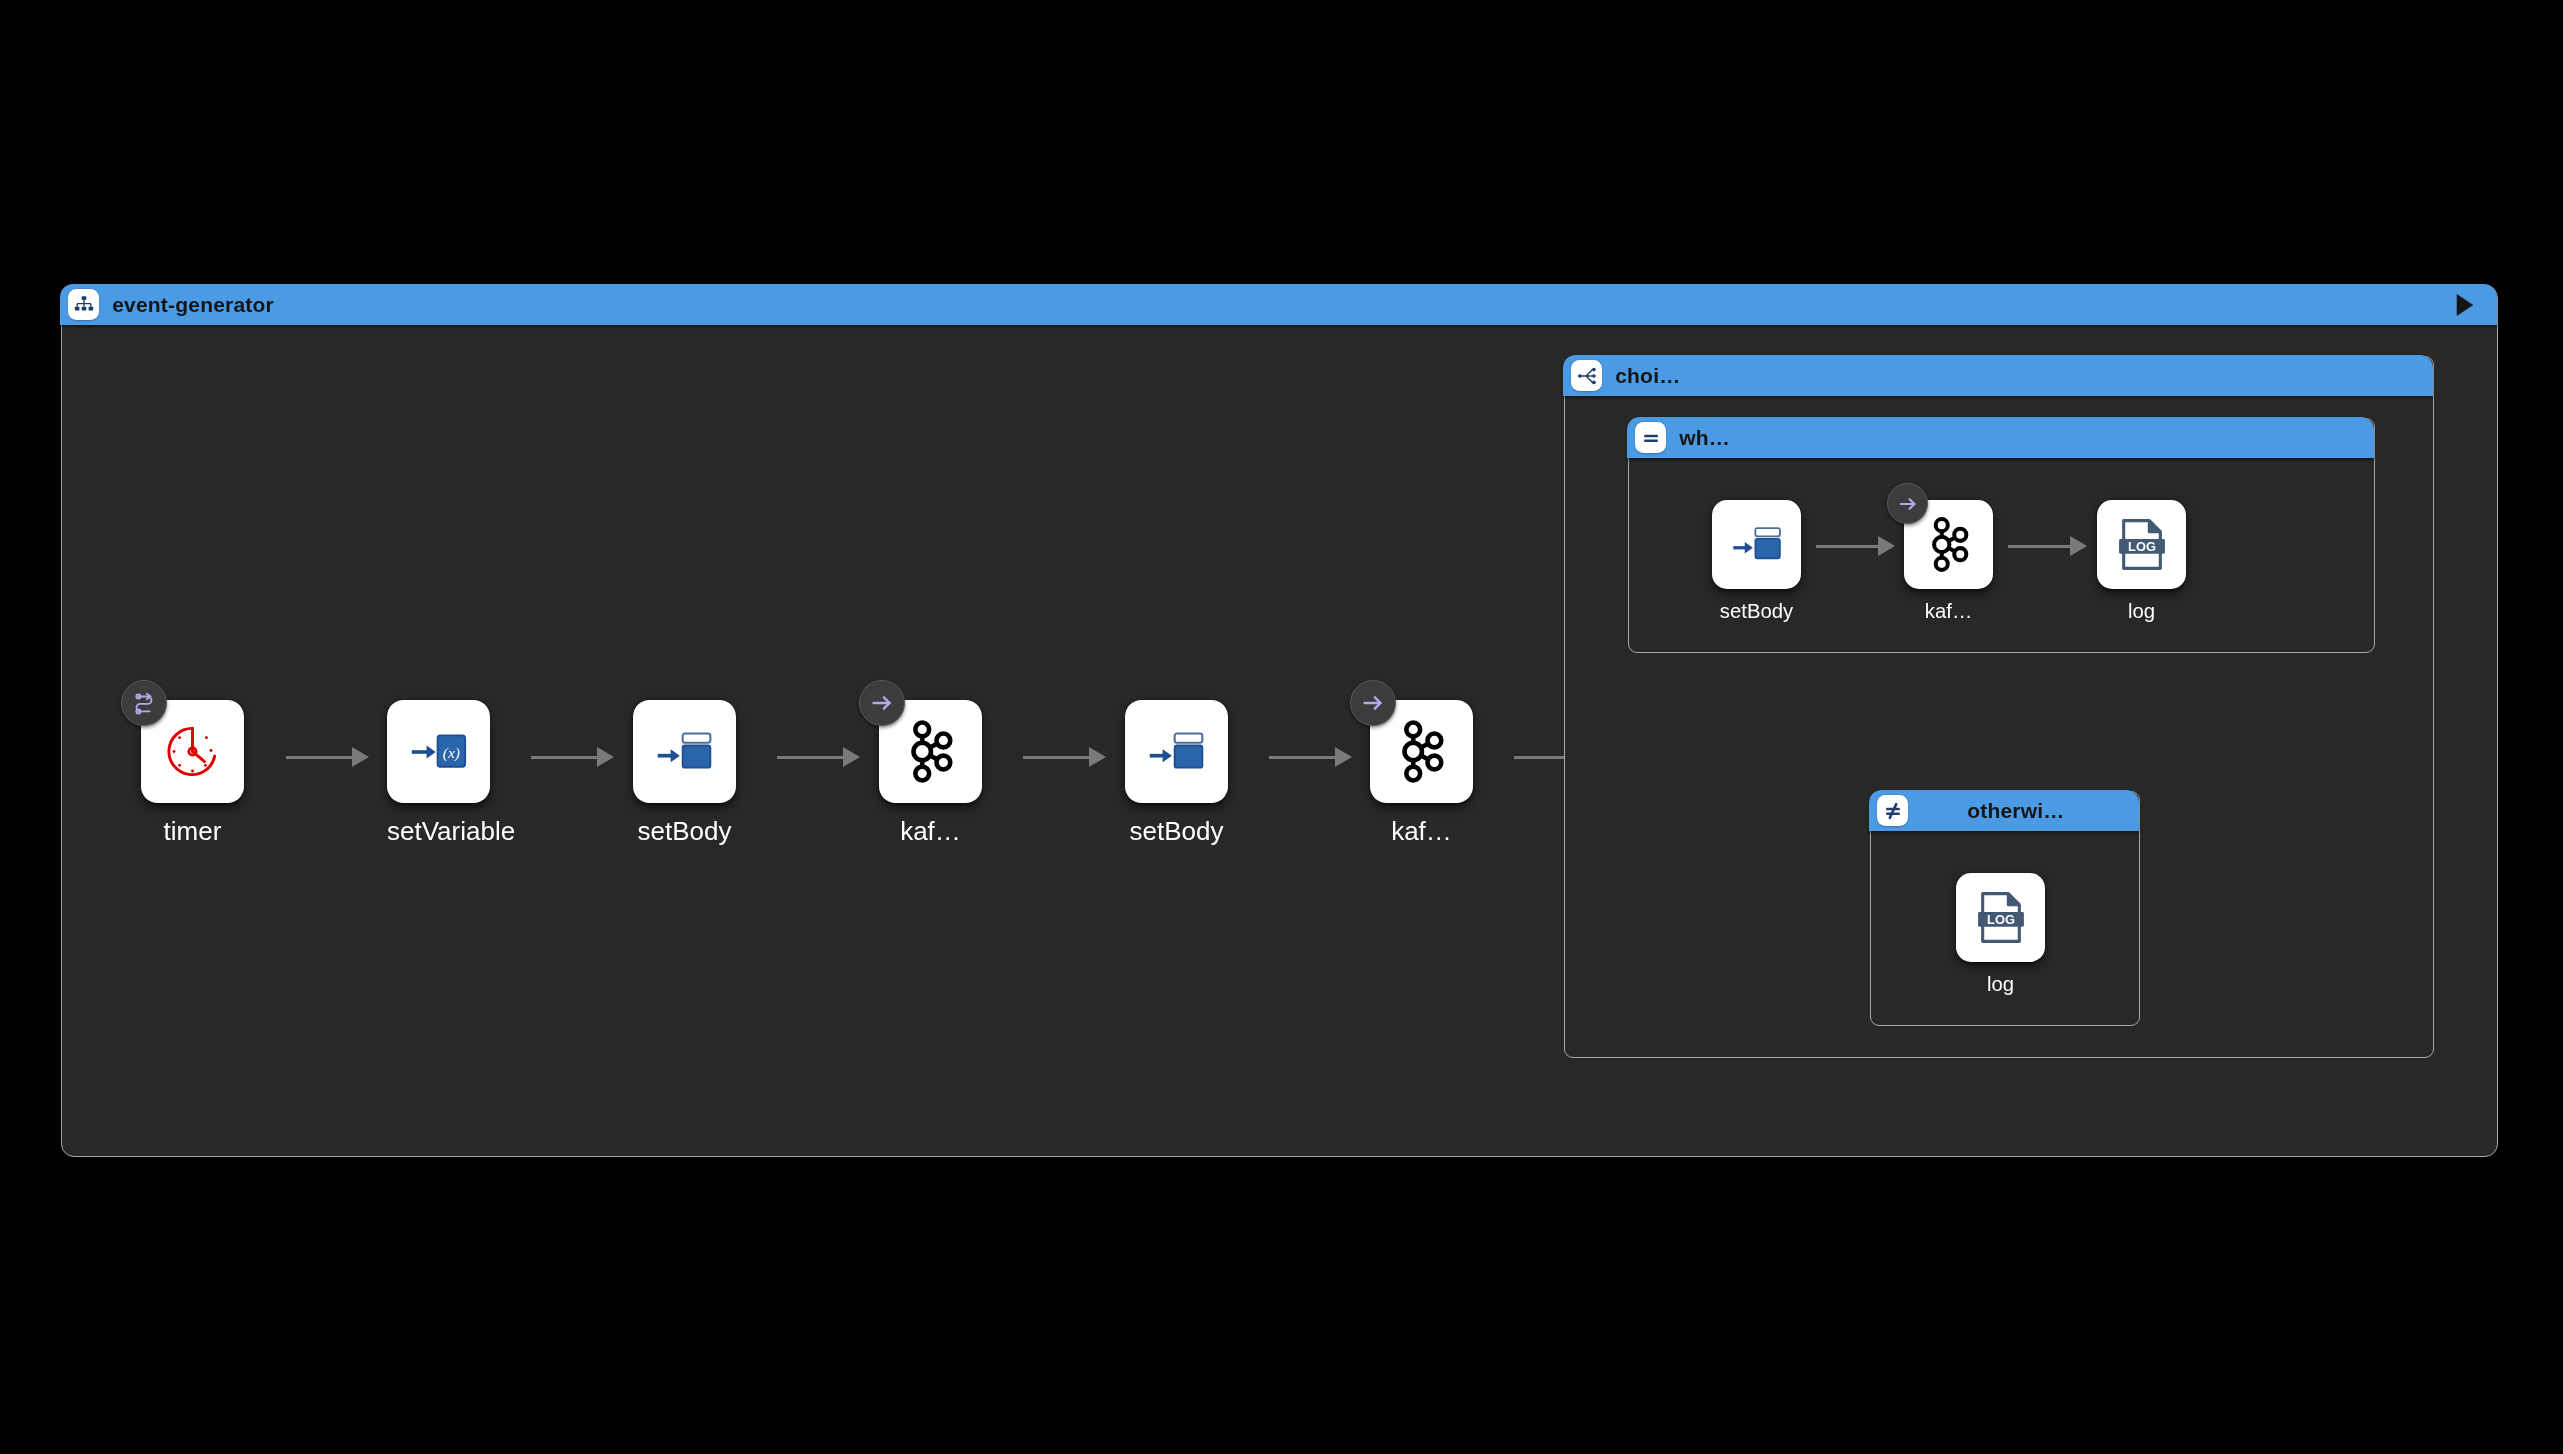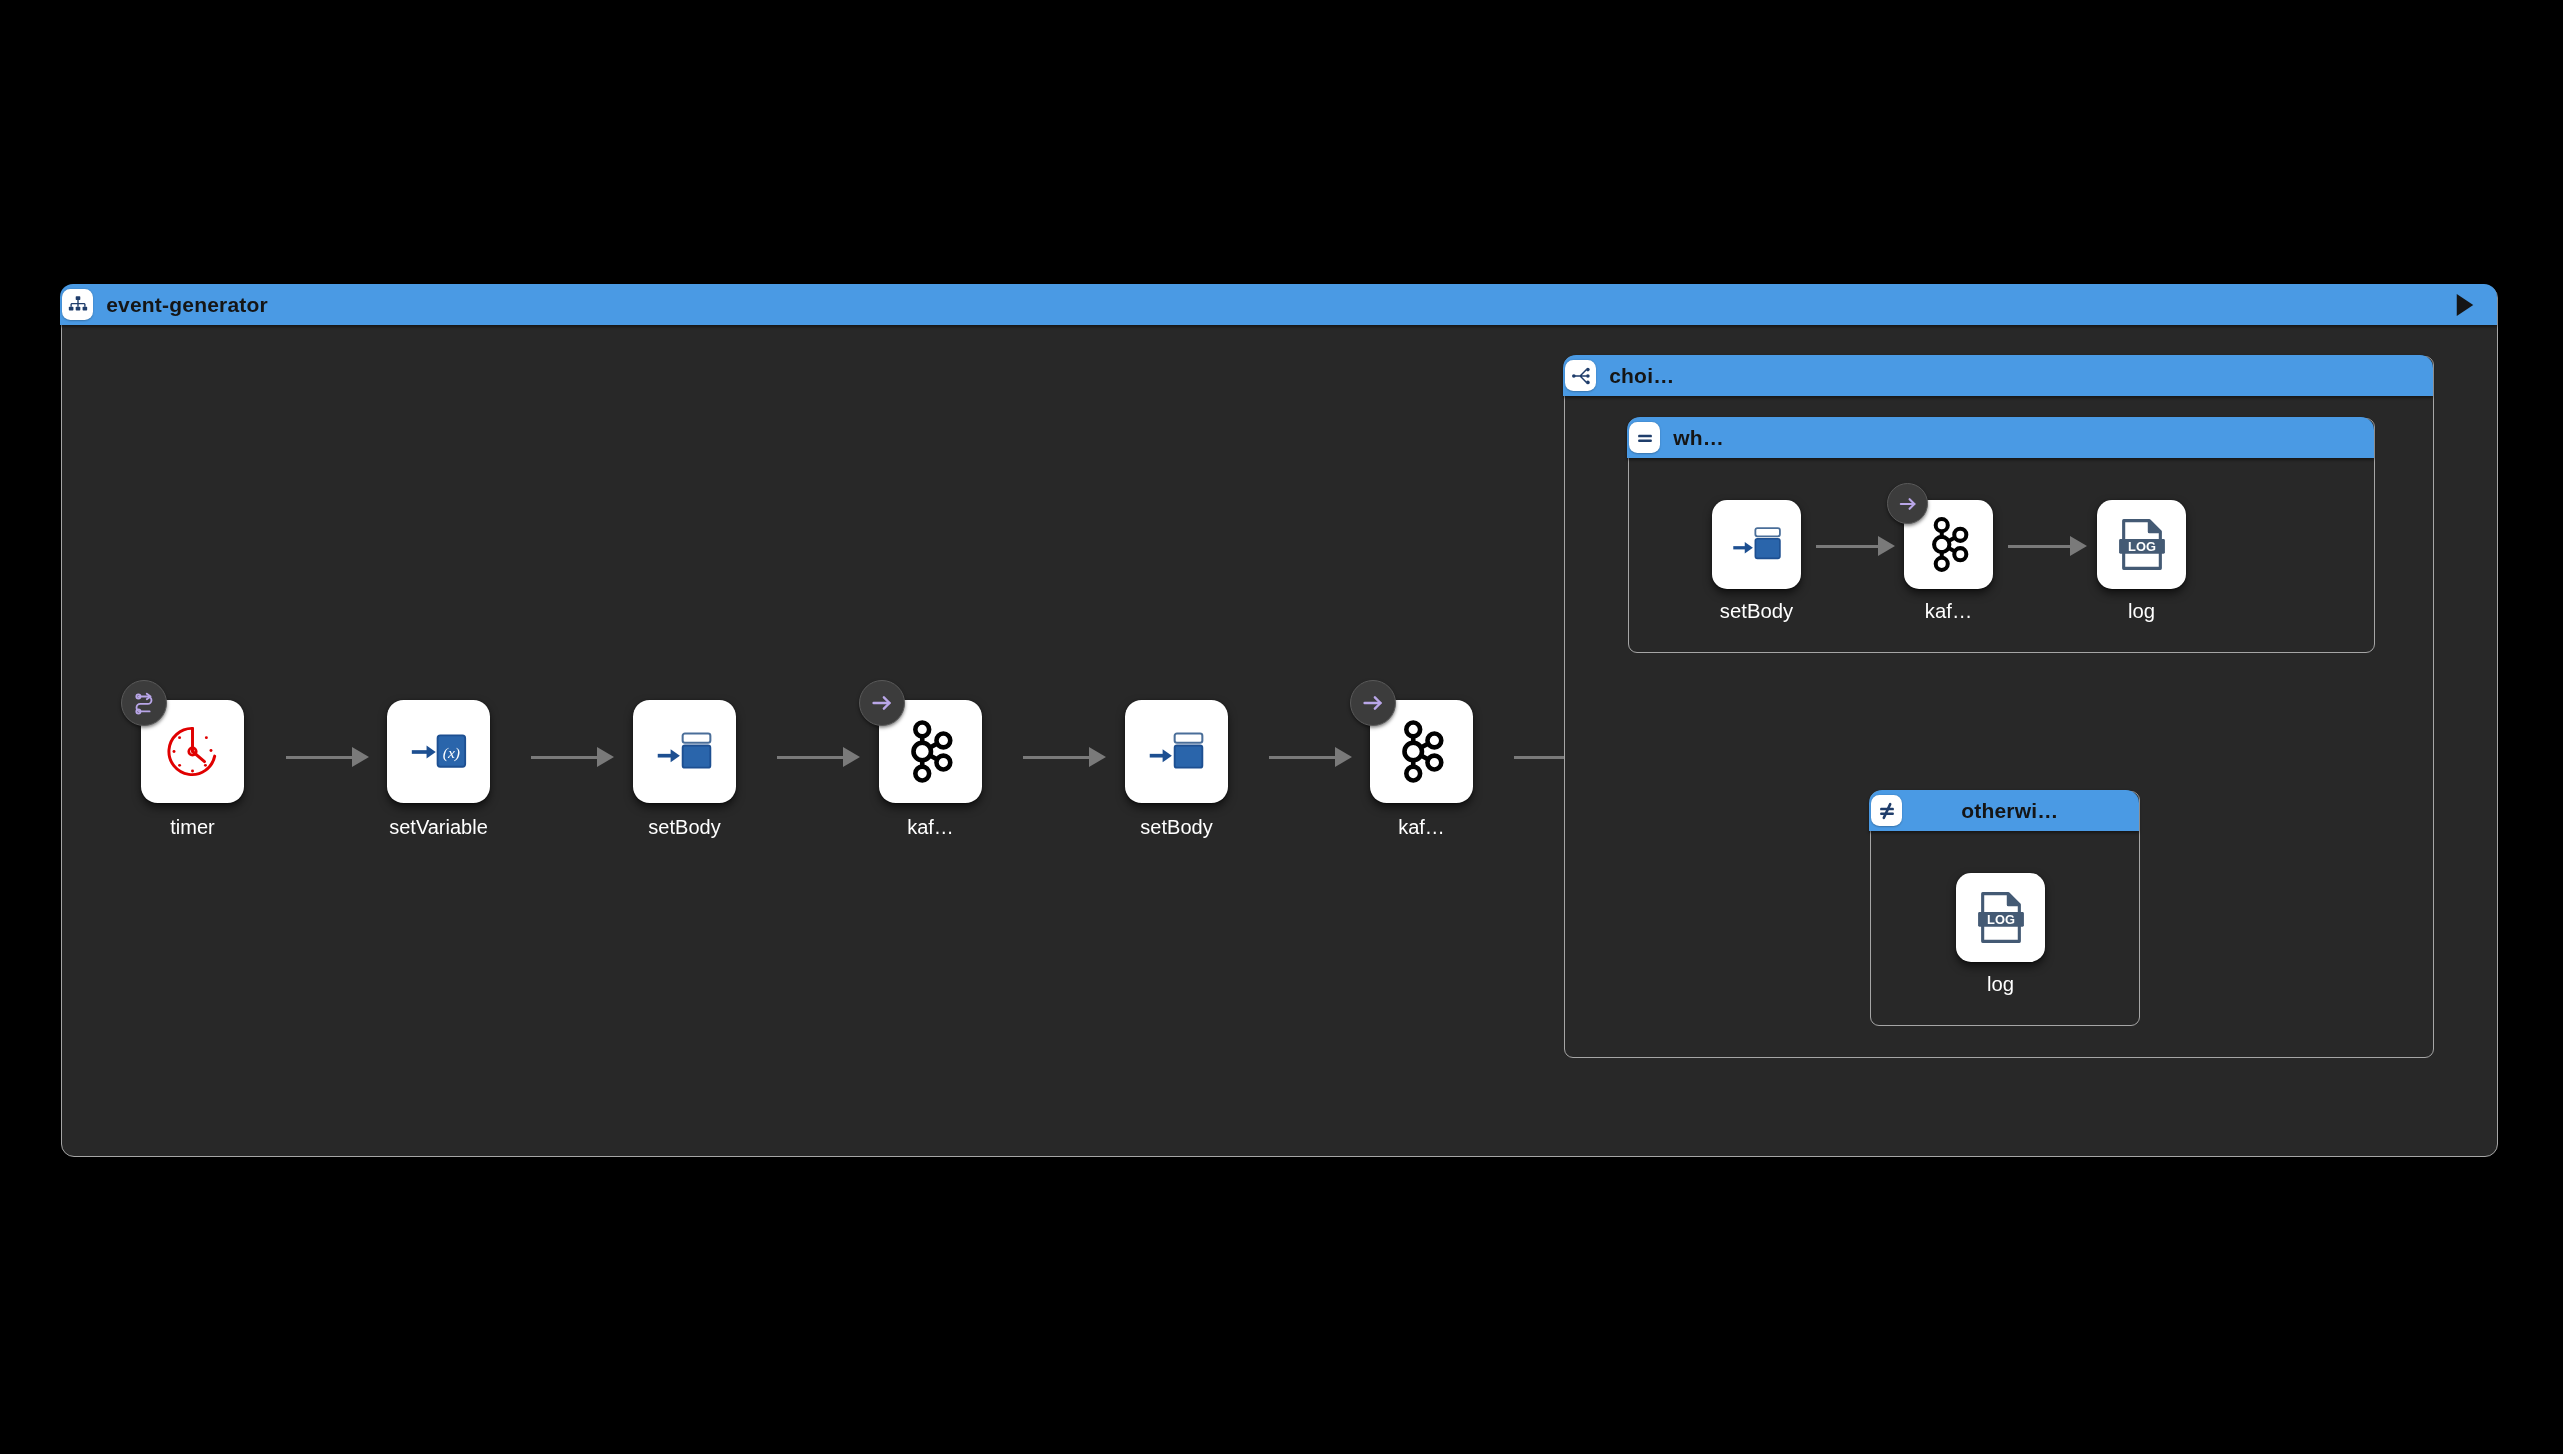--- a/index.html
+++ b/index.html
@@ -39,7 +39,7 @@
     border-top-right-radius: 13px;
     display: flex;
     align-items: center;
-    padding-left: 2px;
+    padding-left: 8px;
     box-shadow: 0 1.8px 2.8px rgba(0,0,0,0.45);
   }
 

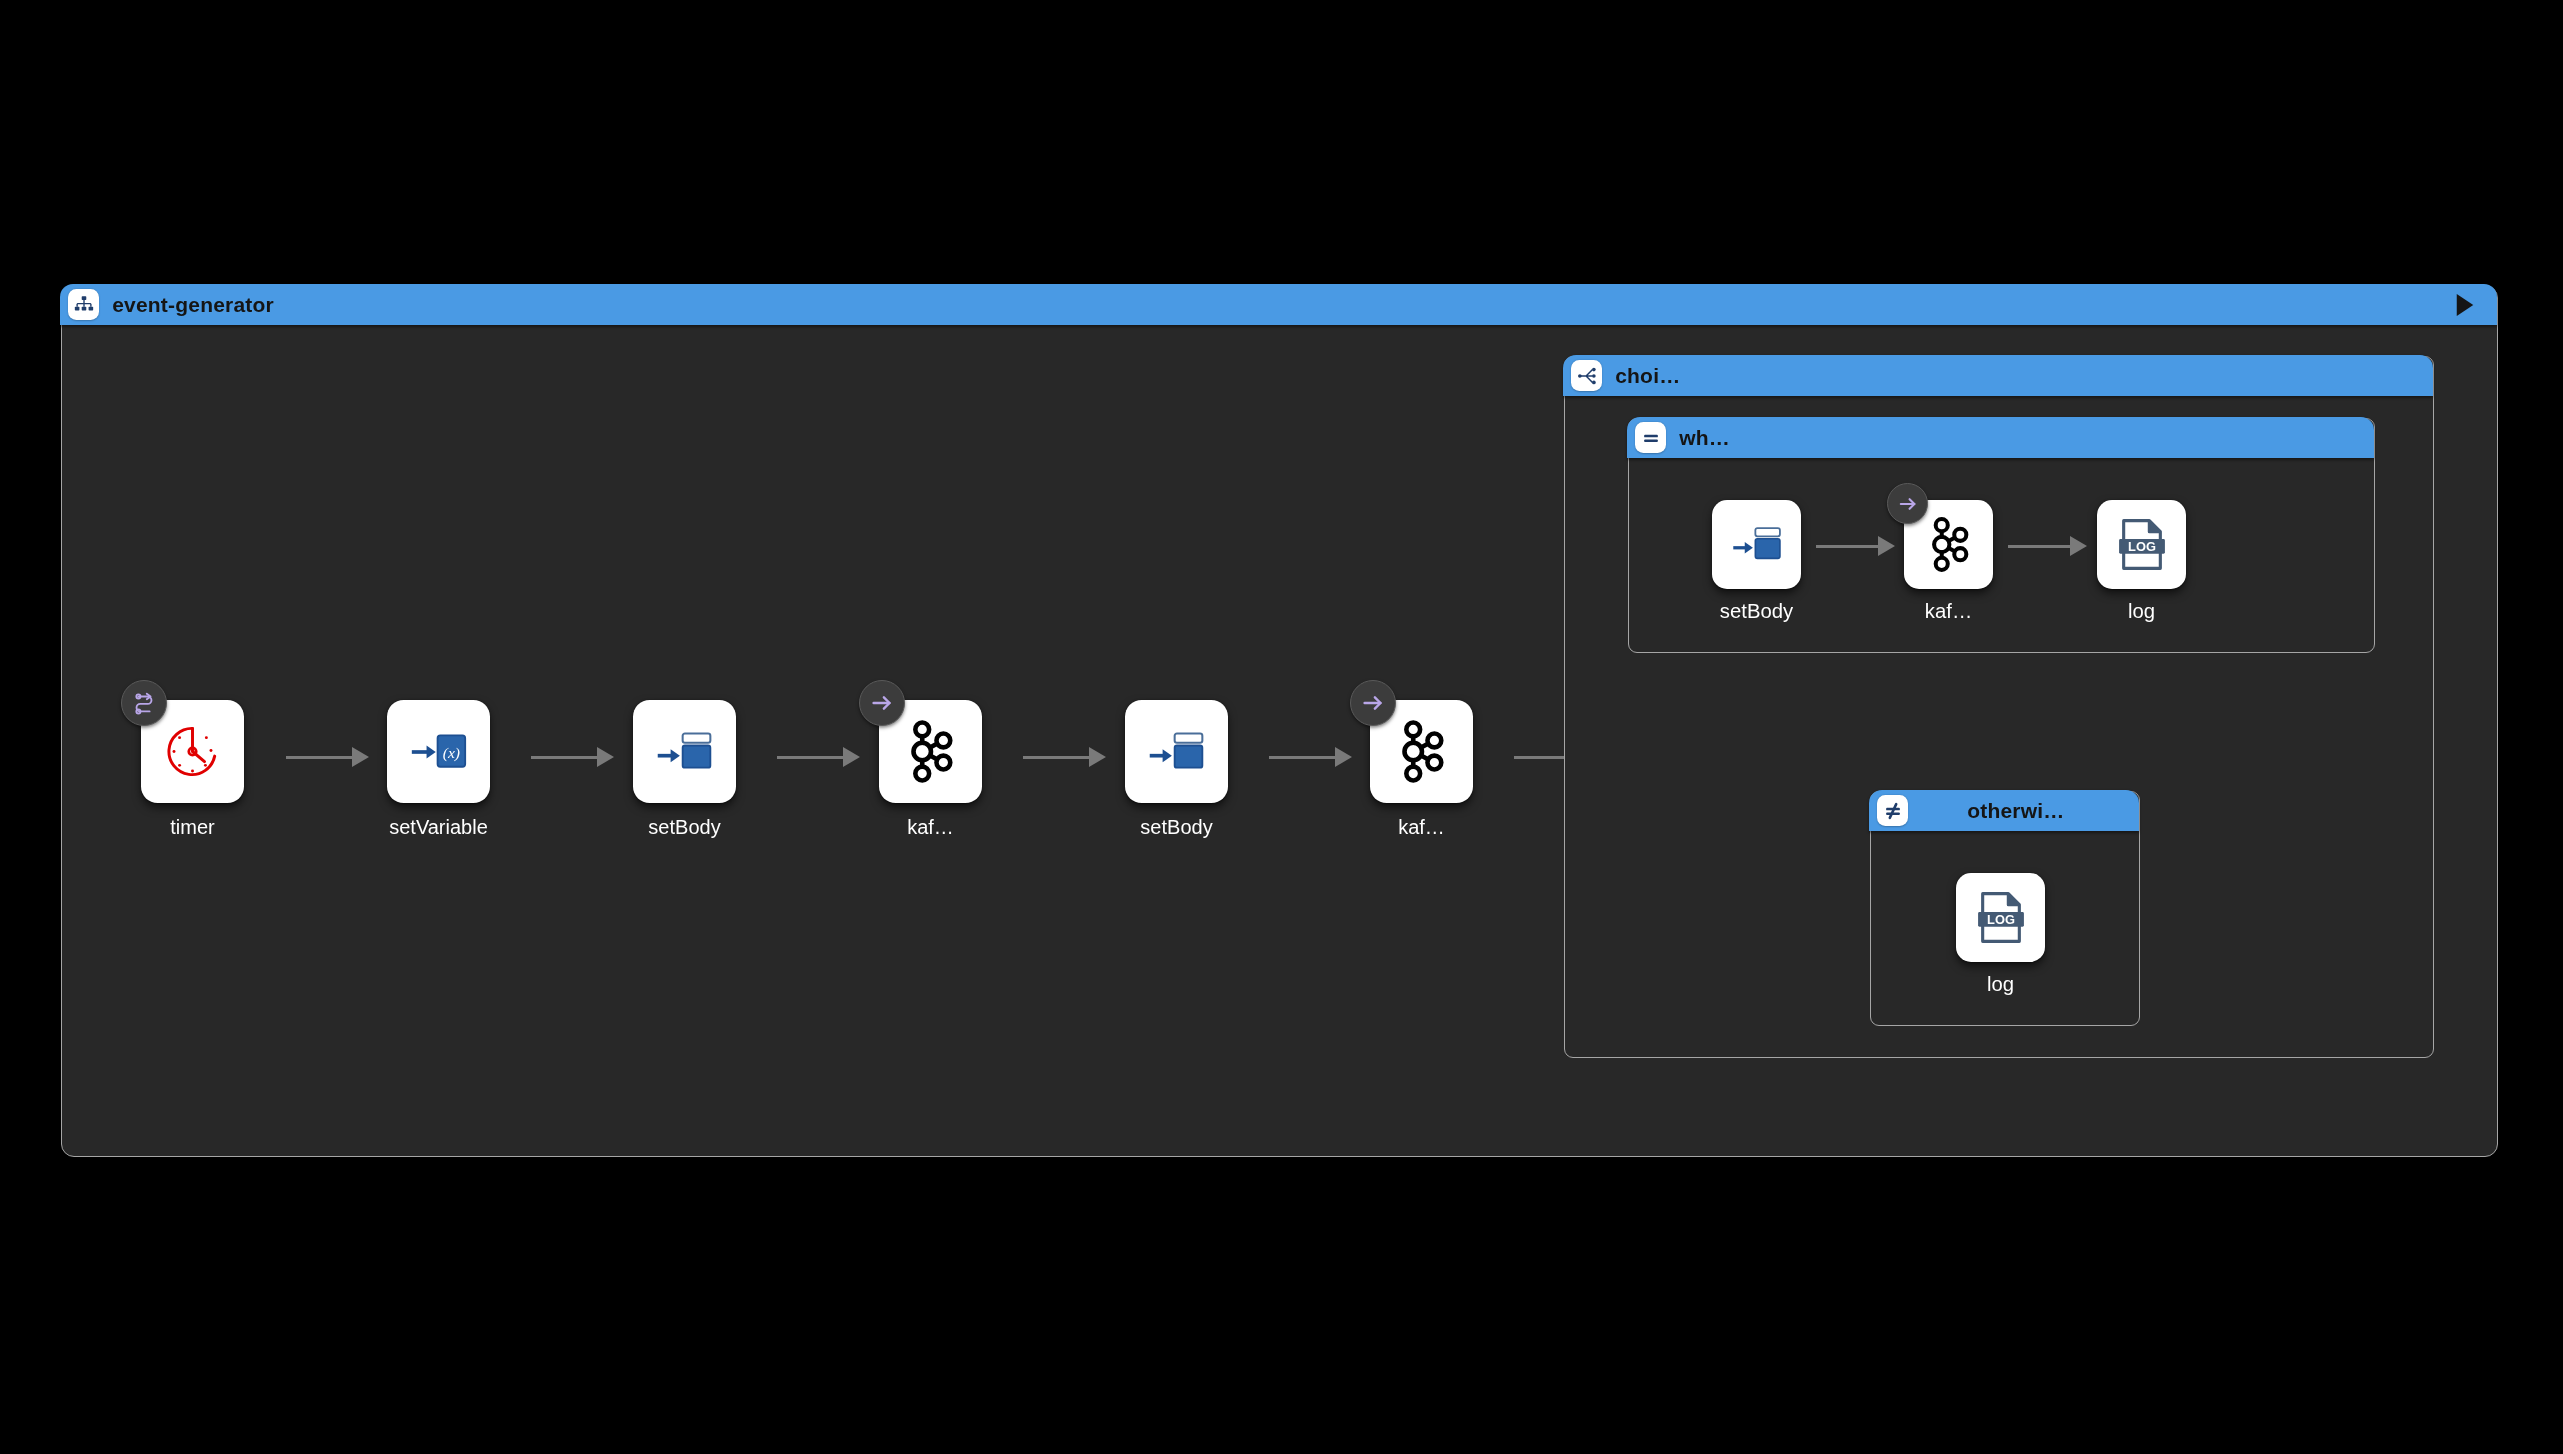--- a/index.html
+++ b/index.html
@@ -113,7 +113,7 @@
   .node-label {
     margin-top: 13px;
     text-align: center;
-    font-size: 20px;
+    font-size: 26px;
     color: #ffffff;
     white-space: nowrap;
   }

